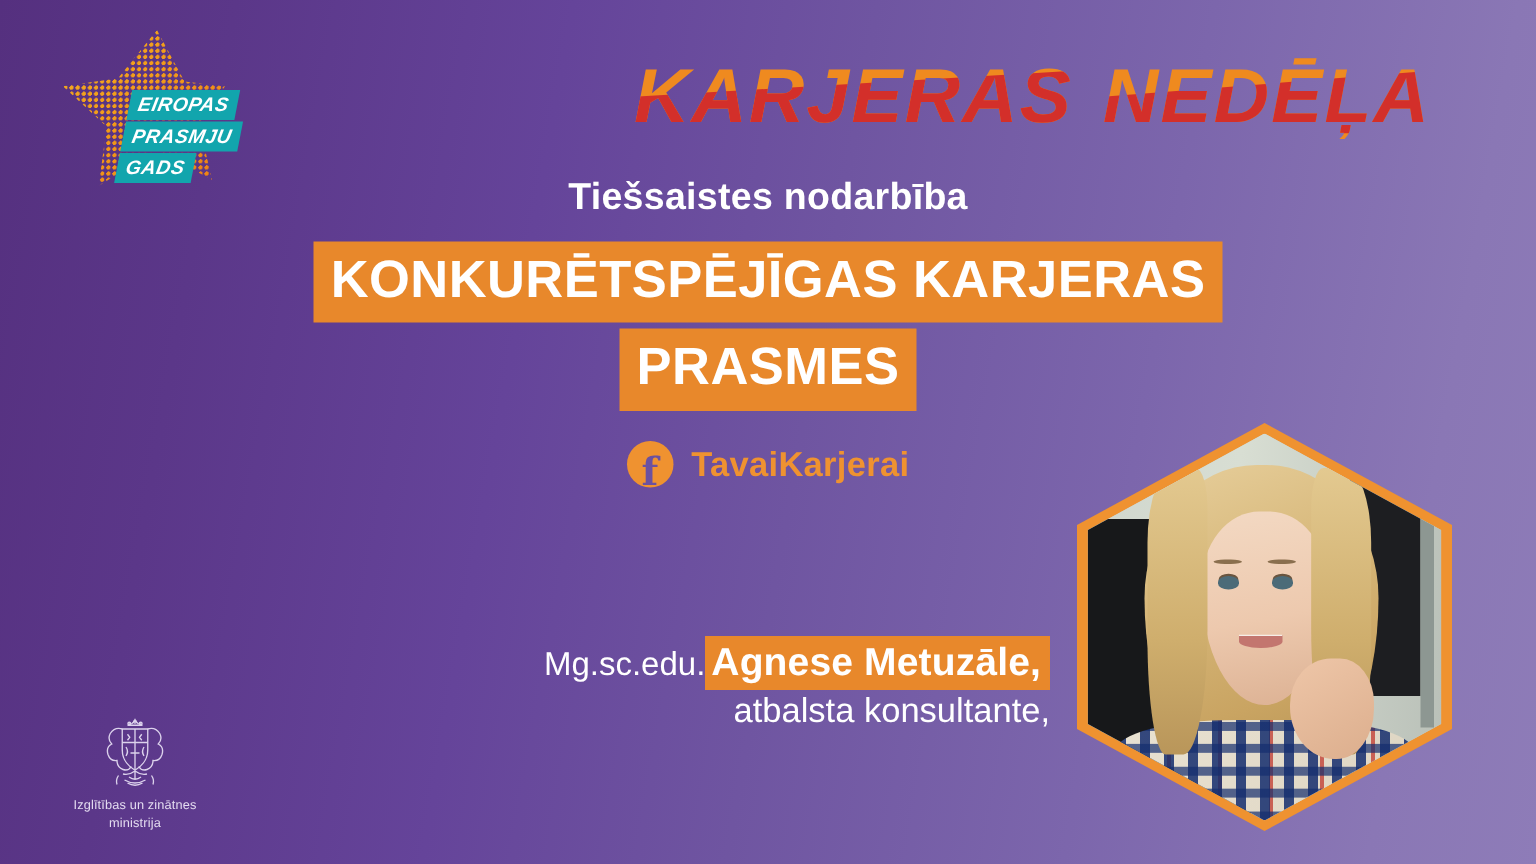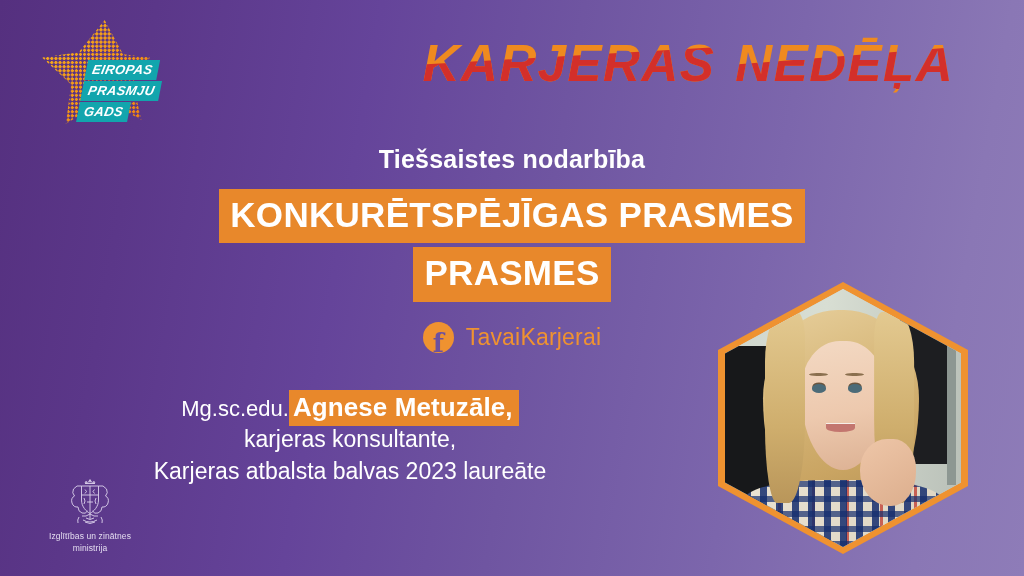--- a/index.html
+++ b/index.html
@@ -118,7 +118,6 @@
     font-weight: 600;
     letter-spacing: 0.2px;
     line-height: 1.1;
-    margin-top: 28px;
   }
   .hl-wrap {
     margin-top: 15px;

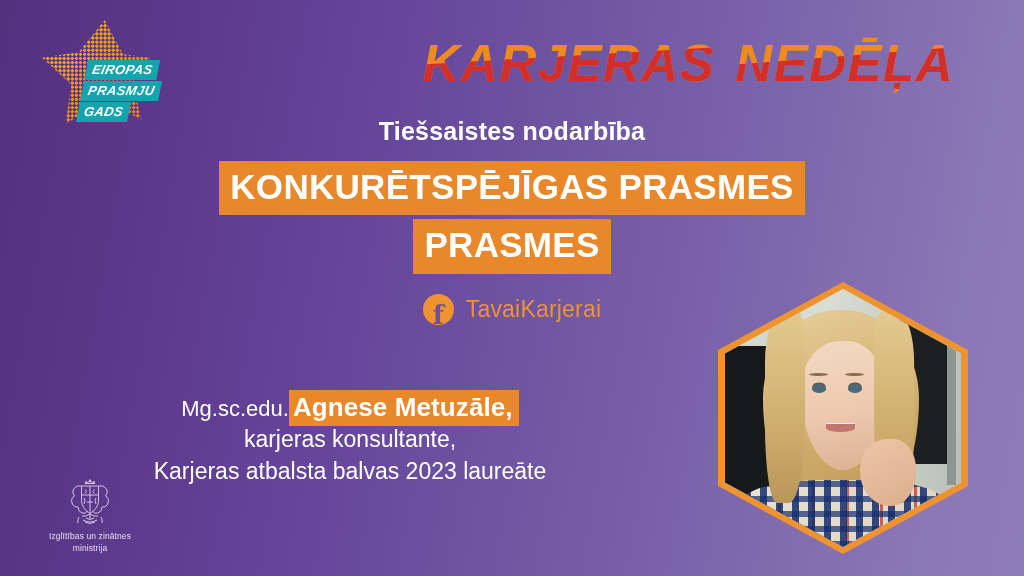--- a/index.html
+++ b/index.html
@@ -378,7 +378,7 @@
     <div id="subtitle">Tiešsaistes nodarbība</div>
 
     <div class="hl-wrap">
-      <span class="hl">KONKURĒTSPĒJĪGAS PRASMES</span>
+      <span class="hl">KONKURĒTSPĒJĪGAS KARJERAS</span>
     </div>
     <div class="hl-wrap" id="headline-2-wrap">
       <span class="hl">PRASMES</span>

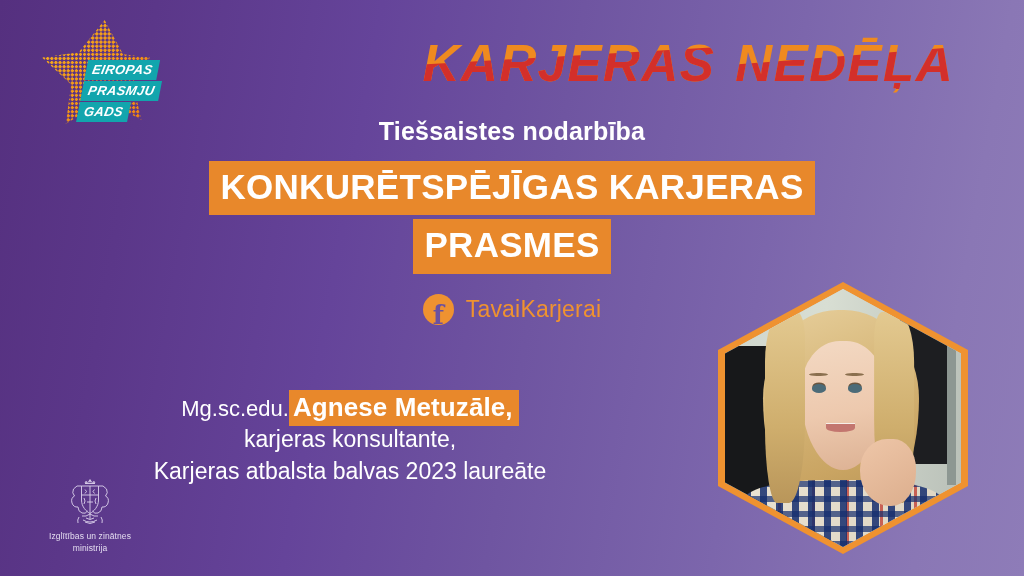--- a/index.html
+++ b/index.html
@@ -171,7 +171,7 @@
   #fb-handle {
     color: #ef9230;
     font-size: 23px;
-    font-weight: 400;
+    font-weight: 700;
     letter-spacing: 0.2px;
   }
 

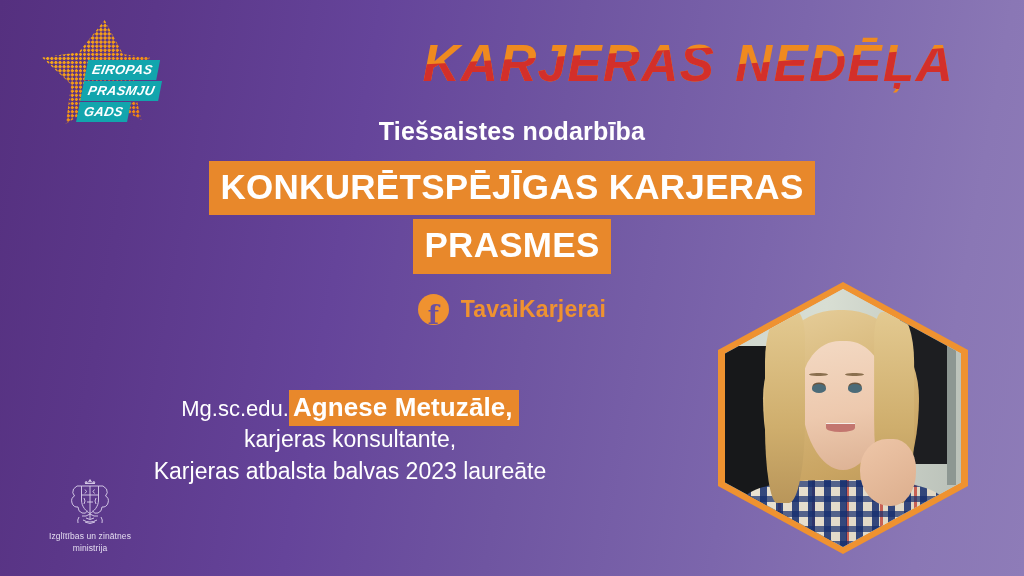--- a/index.html
+++ b/index.html
@@ -180,8 +180,8 @@
     position: absolute;
     left: 0;
     width: 700px;
-    top: 392px;
-    text-align: center;
+    top: 426px;
+    text-align: right;
     color: #ffffff;
   }
   #presenter .line1 {

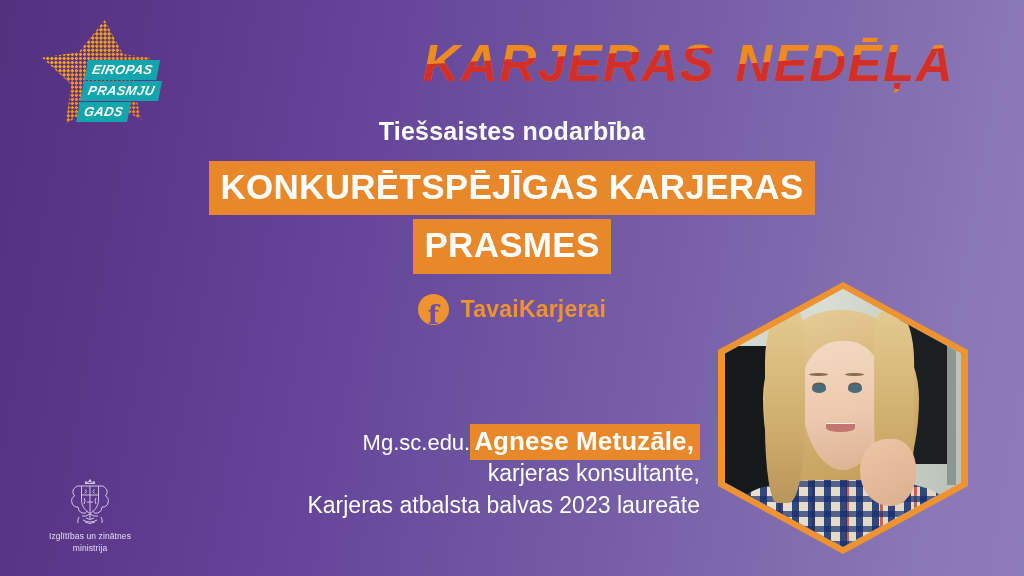--- a/index.html
+++ b/index.html
@@ -397,7 +397,7 @@
     <div class="line1">
       <span class="degree">Mg.sc.edu.</span><span class="name">Agnese Metuzāle,</span>
     </div>
-    <div class="line2">karjeras konsultante,</div>
+    <div class="line2">atbalsta konsultante,</div>
     <div class="line3">Karjeras atbalsta balvas 2023 laureāte</div>
   </div>
 

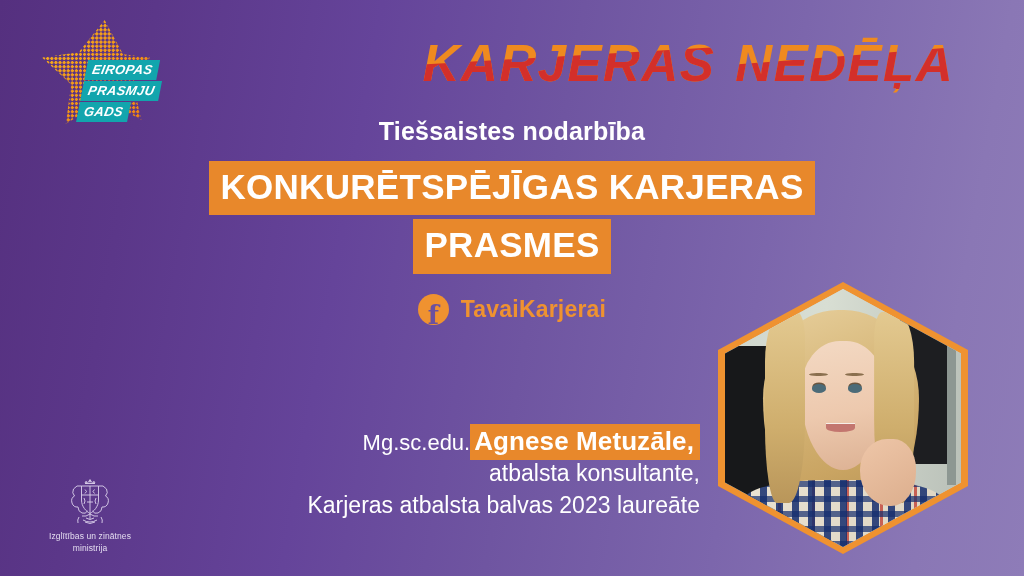--- a/index.html
+++ b/index.html
@@ -398,7 +398,6 @@
       <span class="degree">Mg.sc.edu.</span><span class="name">Agnese Metuzāle,</span>
     </div>
     <div class="line2">atbalsta konsultante,</div>
-    <div class="line3">Karjeras atbalsta balvas 2023 laureāte</div>
   </div>
 
   <div id="gov-logos">

